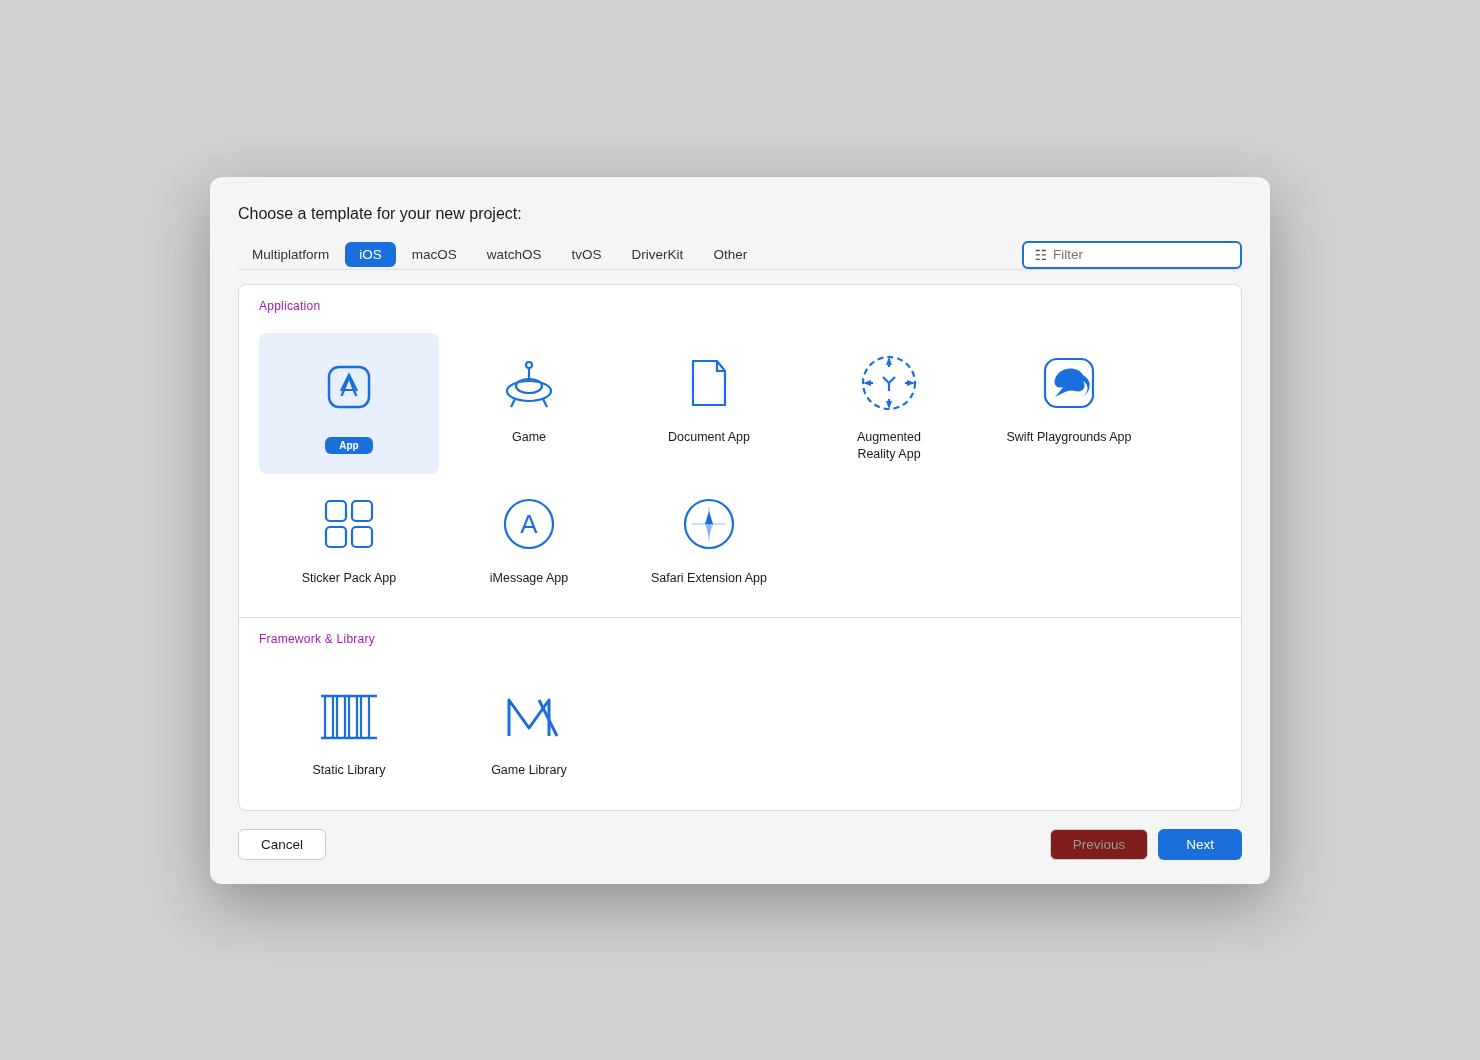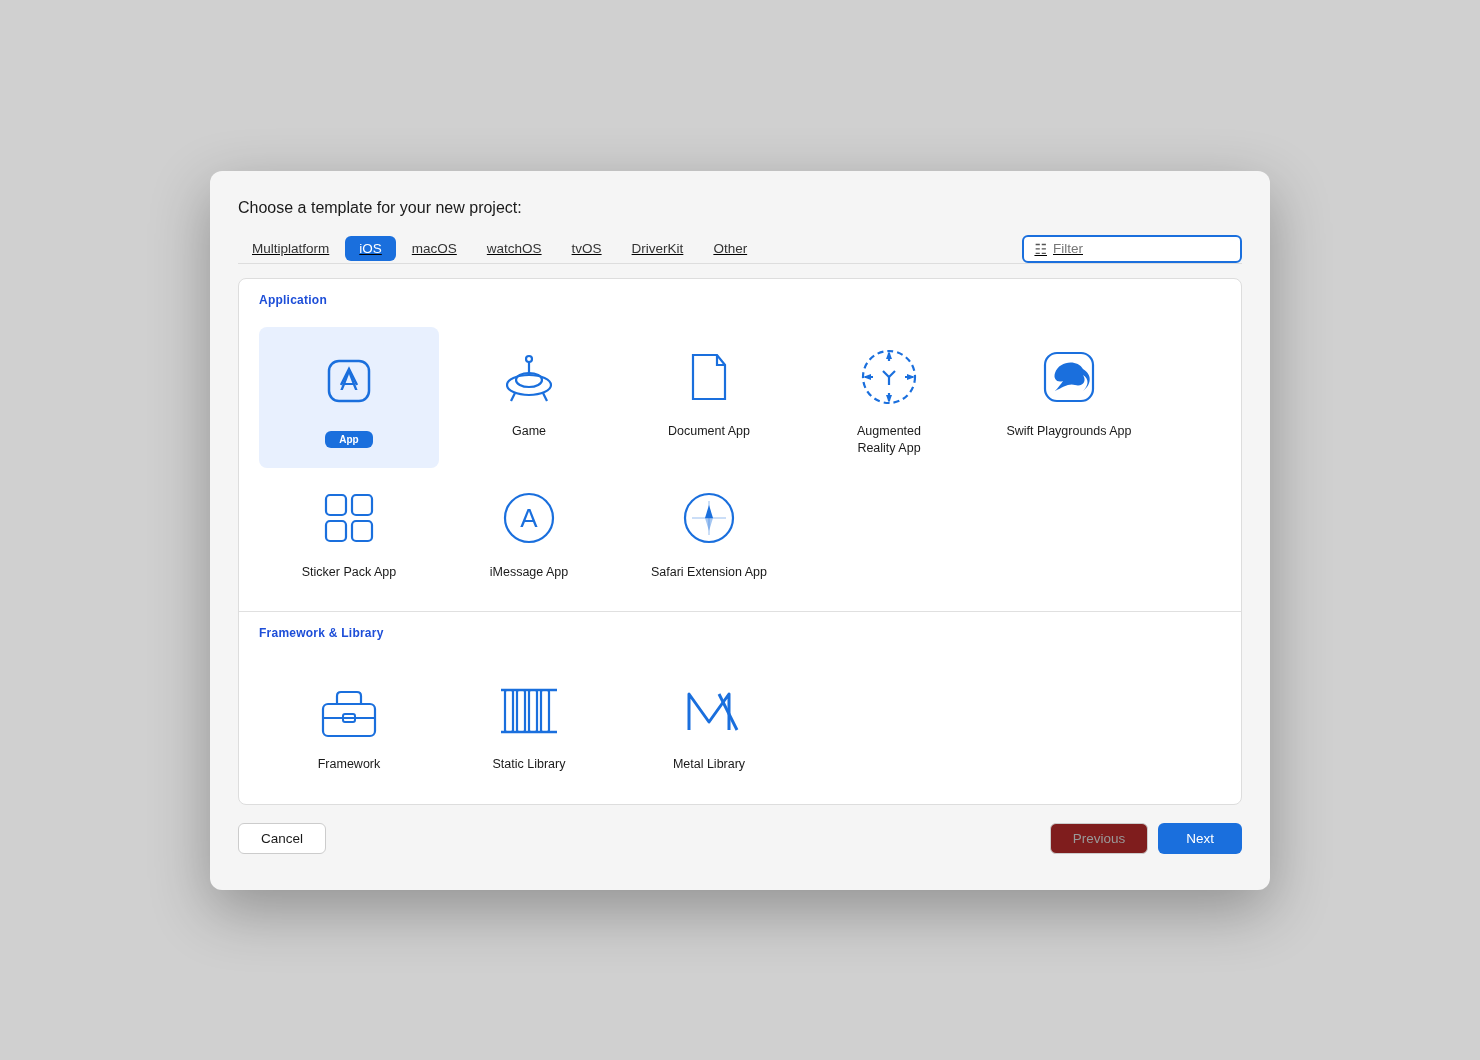--- a/index.html
+++ b/index.html
@@ -15,7 +15,7 @@
       background: #f5f5f5;
       border-radius: 12px;
       width: 1060px;
-      padding: 28px 28px 36px 28px;
+      padding: 28px 28px 24px 28px;
       box-shadow: 0 20px 60px rgba(0,0,0,0.3);
     }
     .dialog-title {

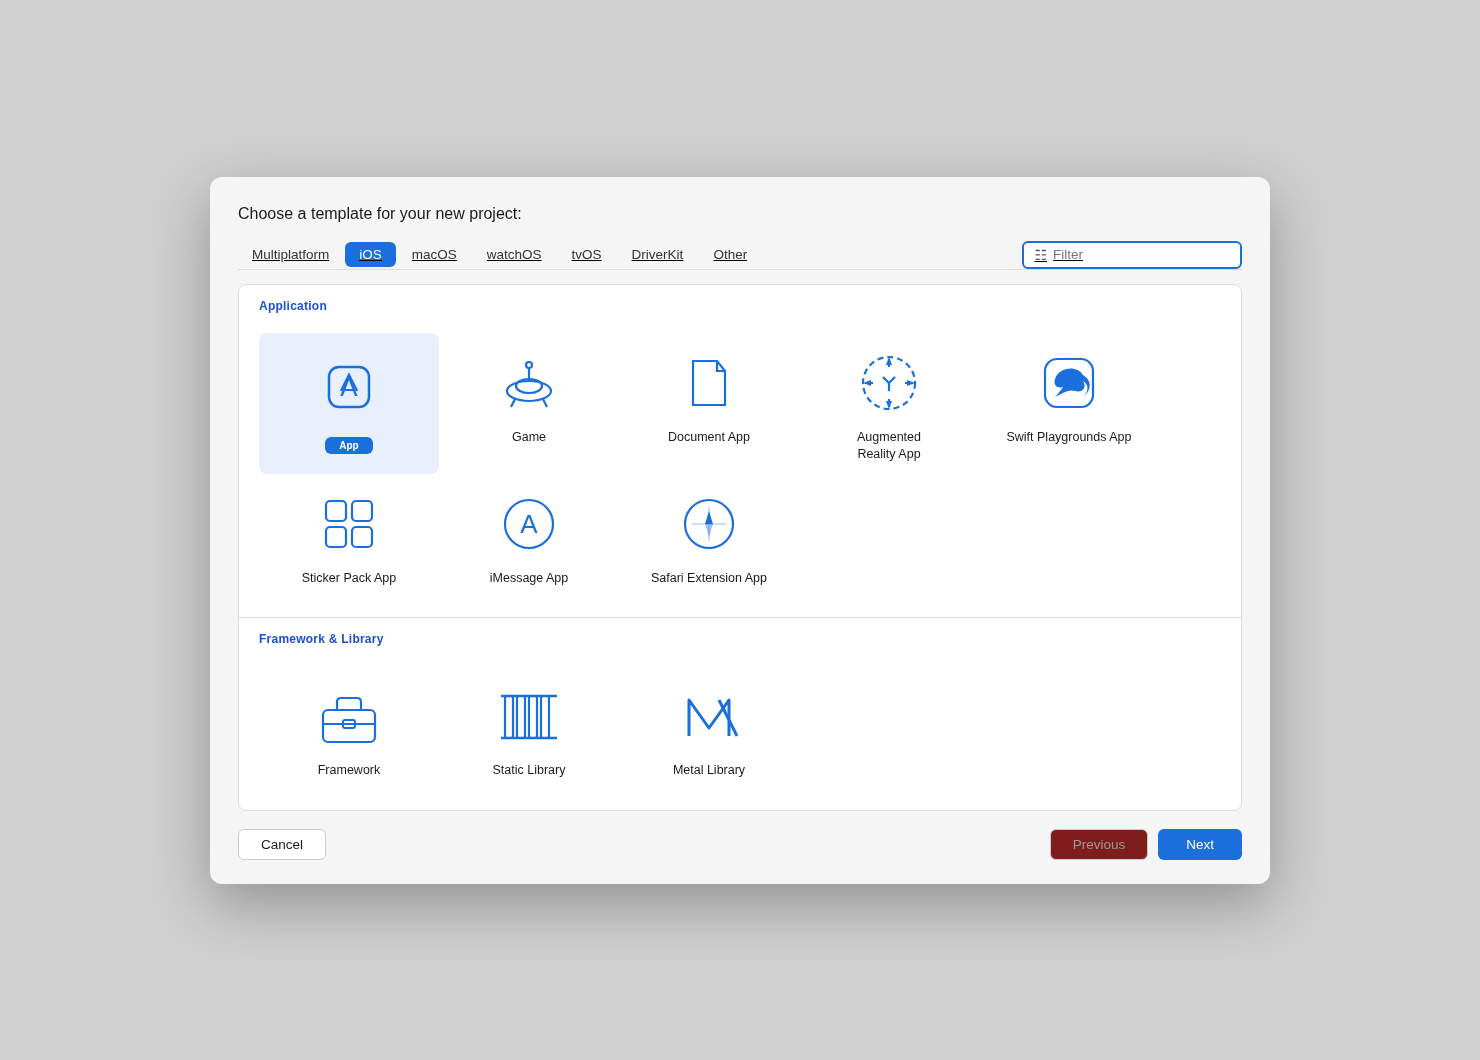--- a/index.html
+++ b/index.html
@@ -31,7 +31,6 @@
       padding-bottom: 0;
       margin-bottom: 0;
       gap: 9px;
-      text-decoration: underline;
     }
     .tab-bar {
       display: flex;

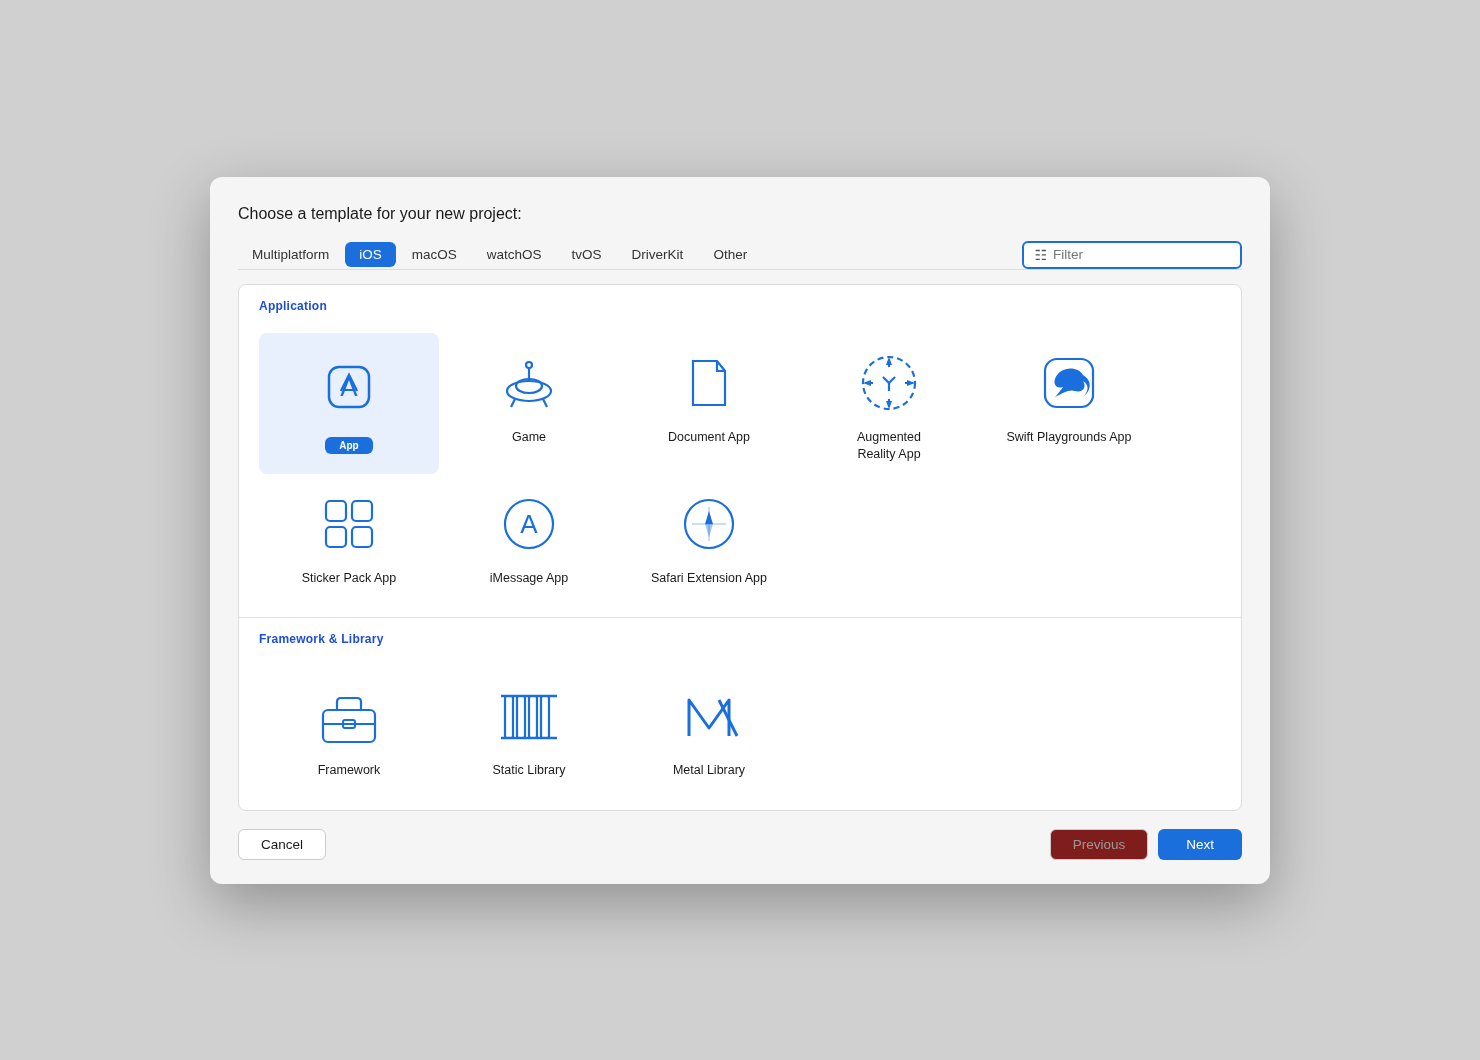--- a/index.html
+++ b/index.html
@@ -86,8 +86,8 @@
     }
     .section-label {
       font-size: 12px;
-      font-weight: 700;
-      color: #1d4ed8;
+      font-weight: 400;
+      color: #a21caf;
       padding: 14px 20px 10px 20px;
       text-transform: none;
       letter-spacing: 0.02em;

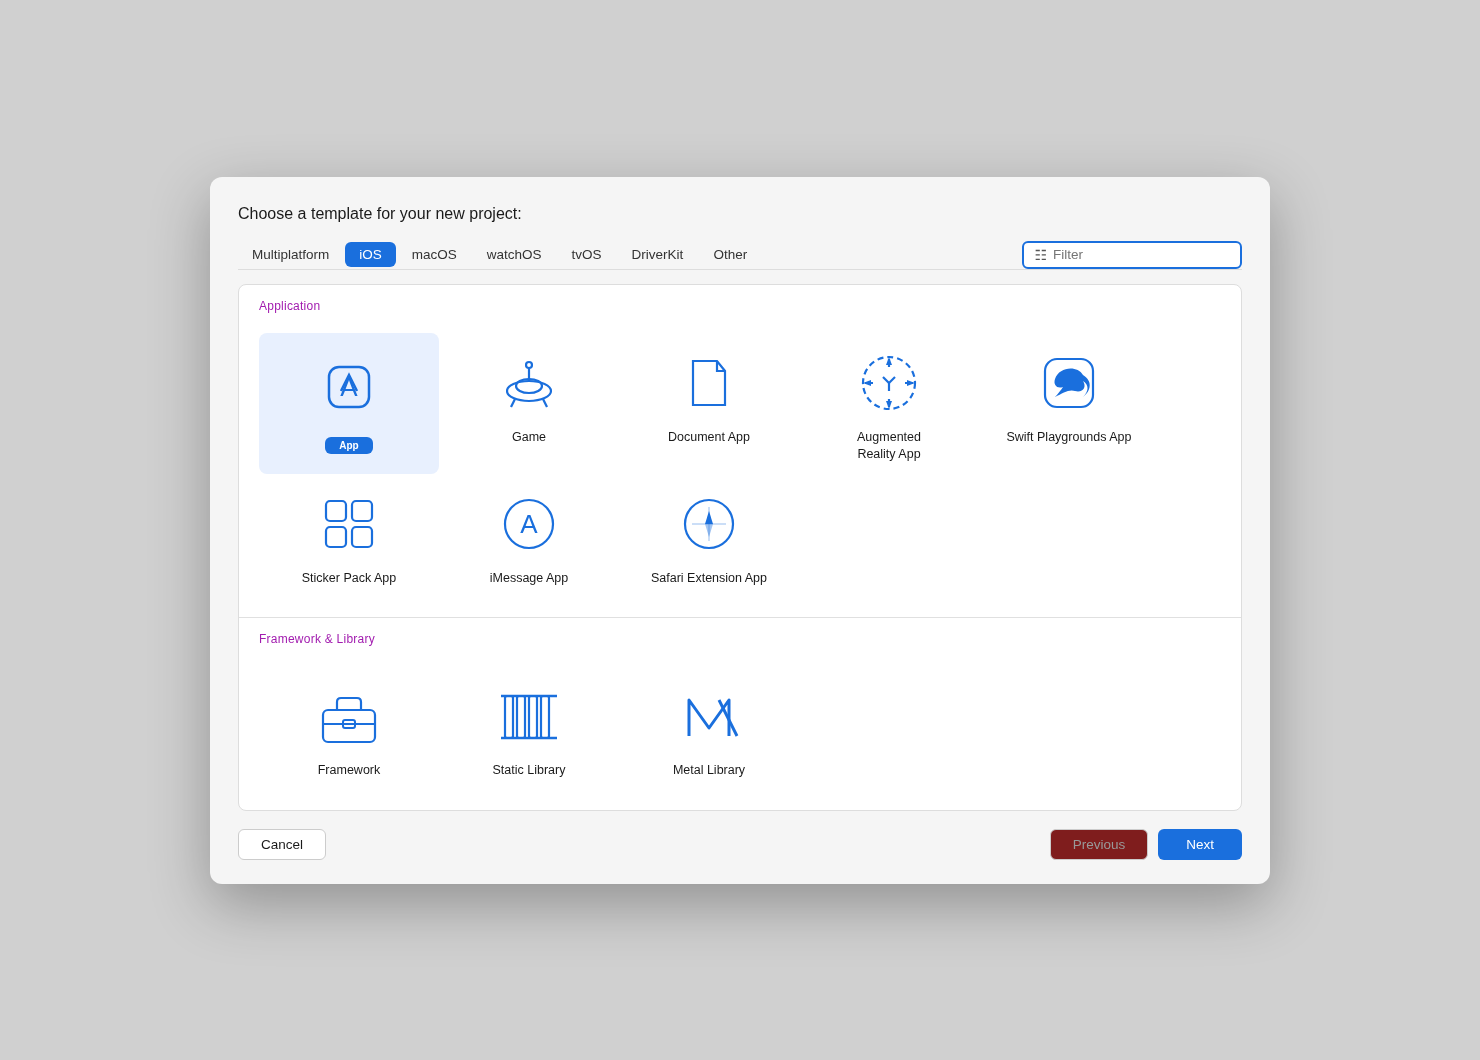--- a/index.html
+++ b/index.html
@@ -329,18 +329,6 @@
     <div class="section-label">Framework &amp; Library</div>
     <div class="items-grid">
 
-      <div class="template-item">
-        <div class="icon-wrapper">
-          <svg width="68" height="60" viewBox="0 0 68 60">
-
-            <rect x="8" y="24" width="52" height="32" rx="5" fill="none" stroke="#1a6fdd" stroke-width="2.2"></rect>
-            <path d="M22 24 L22 16 Q22 12 26 12 L42 12 Q46 12 46 16 L46 24" fill="none" stroke="#1a6fdd" stroke-width="2.2"></path>
-            <line x1="8" y1="38" x2="60" y2="38" stroke="#1a6fdd" stroke-width="2.2"></line>
-            <rect x="28" y="34" width="12" height="8" rx="2" fill="none" stroke="#1a6fdd" stroke-width="2"></rect>
-          </svg>
-        </div>
-        <div class="item-label">Framework</div>
-      </div>
 
       <div class="template-item">
         <div class="icon-wrapper">

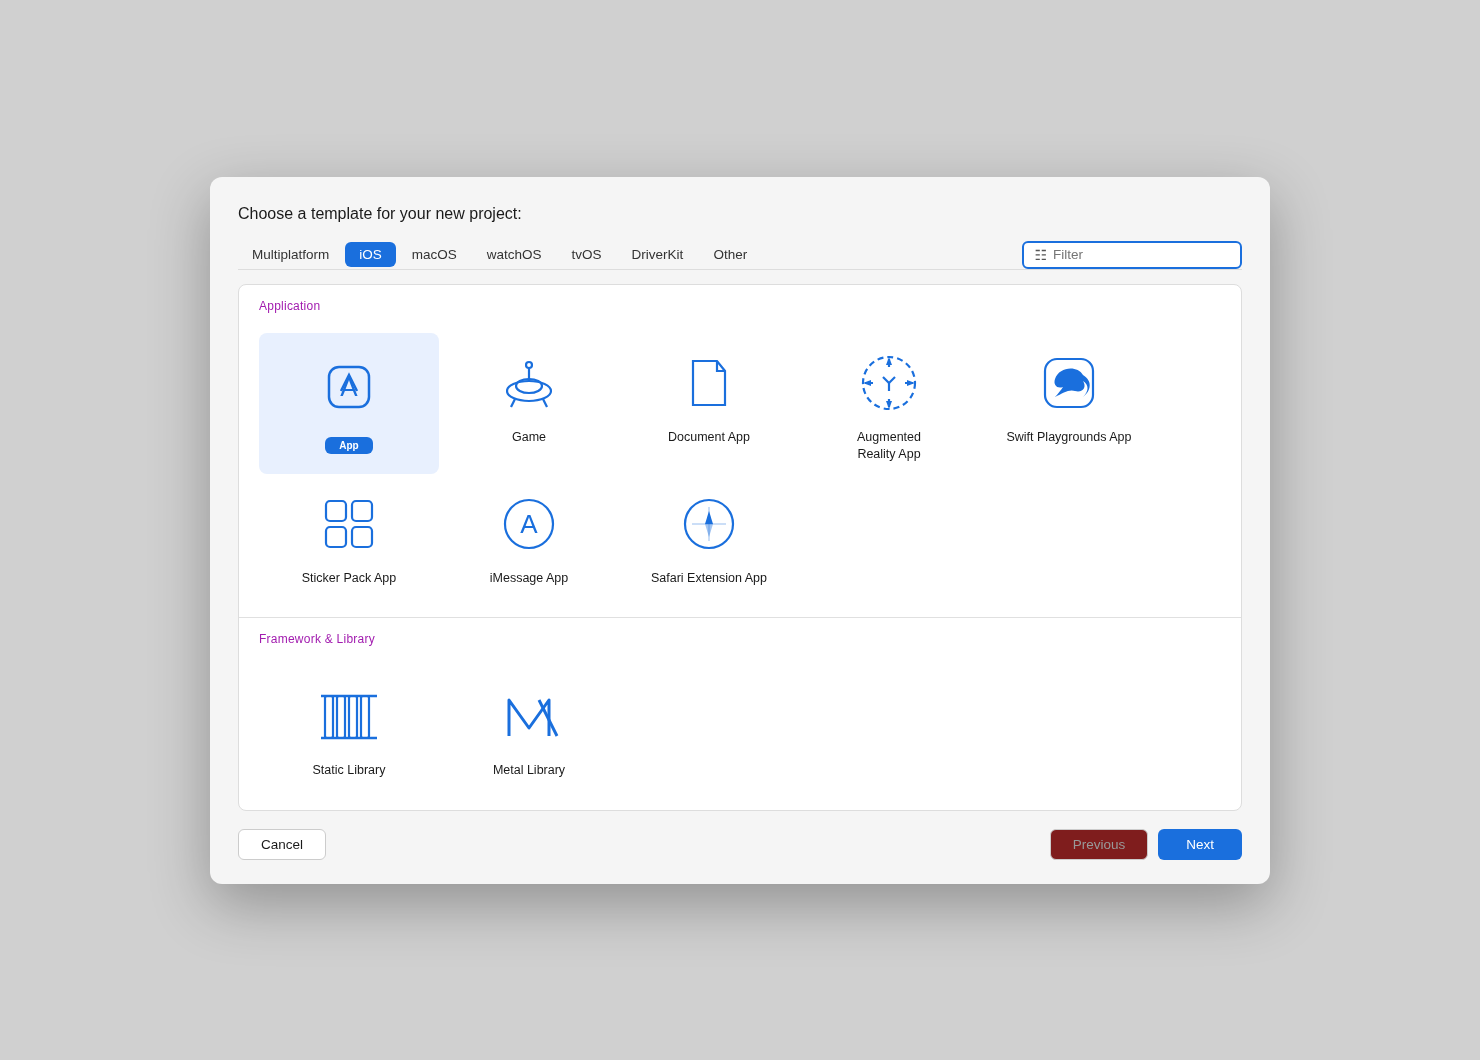--- a/index.html
+++ b/index.html
@@ -354,7 +354,7 @@
             <line x1="44" y1="14" x2="62" y2="50" stroke="#1a6fdd" stroke-width="3"></line>
           </svg>
         </div>
-        <div class="item-label">Metal Library</div>
+        <div class="item-label">Game Library</div>
       </div>
 
     </div>

